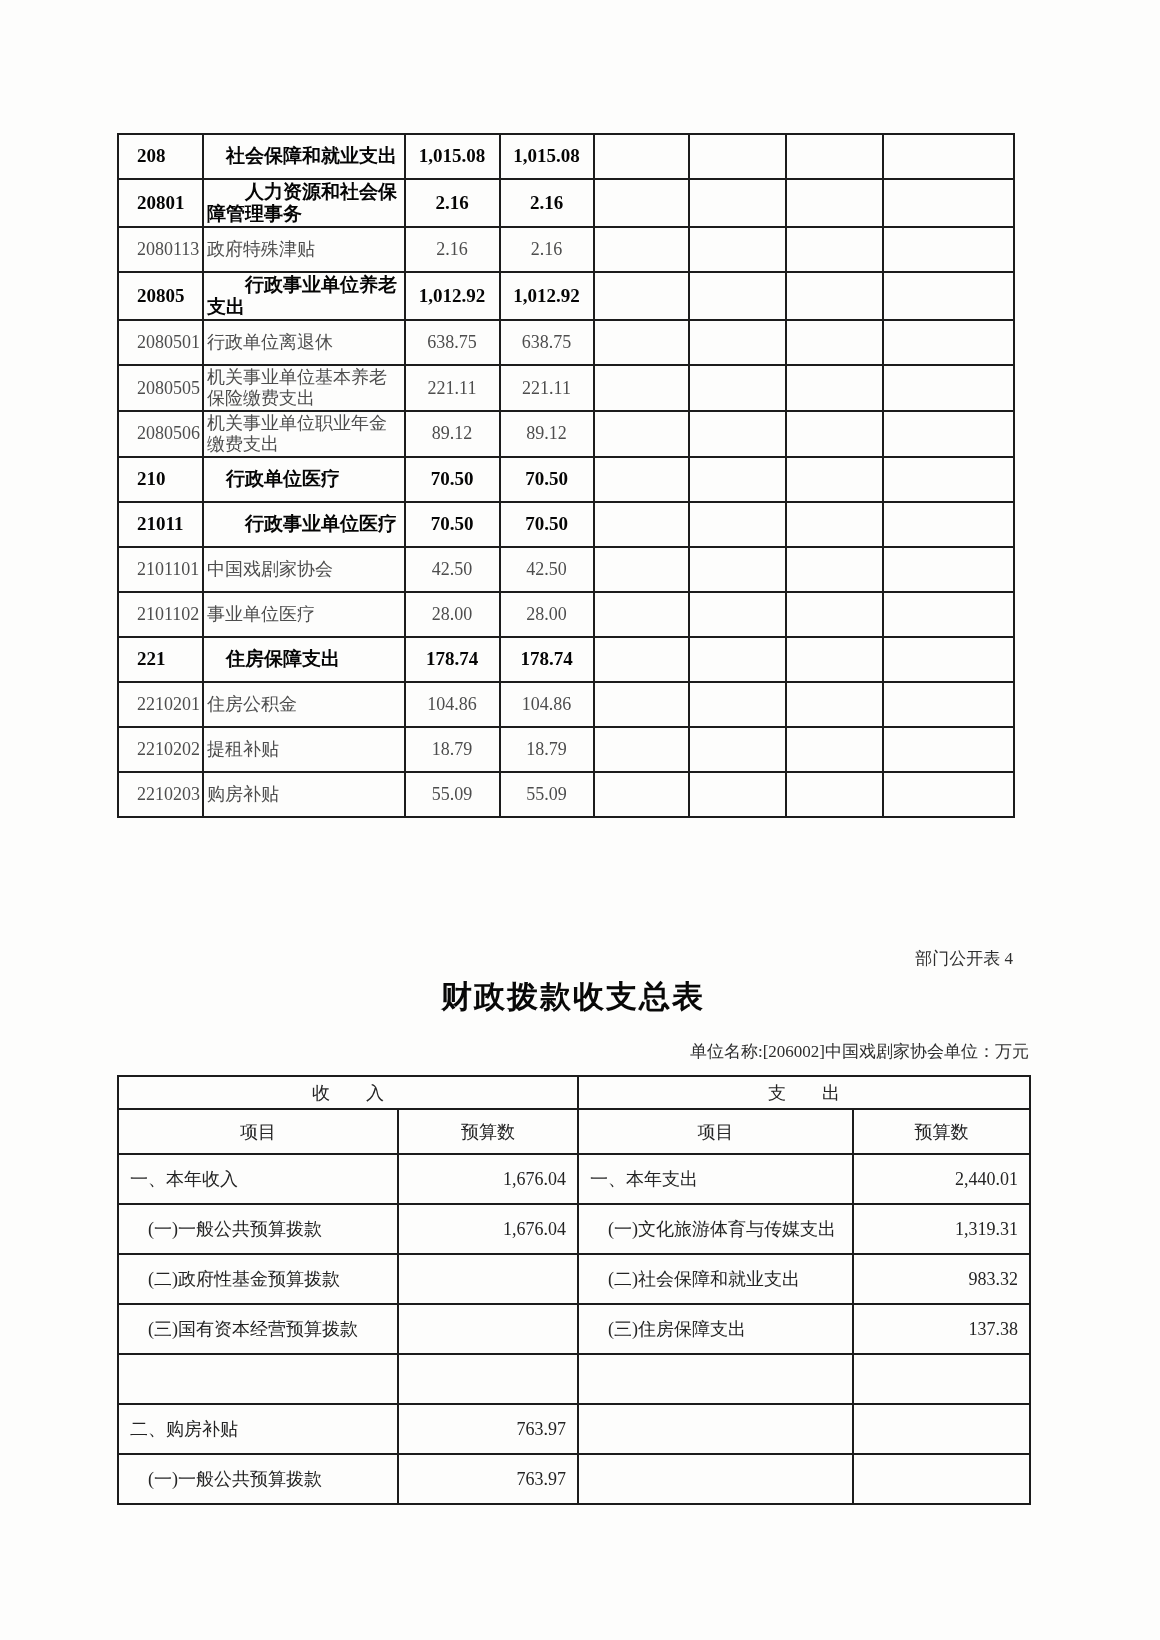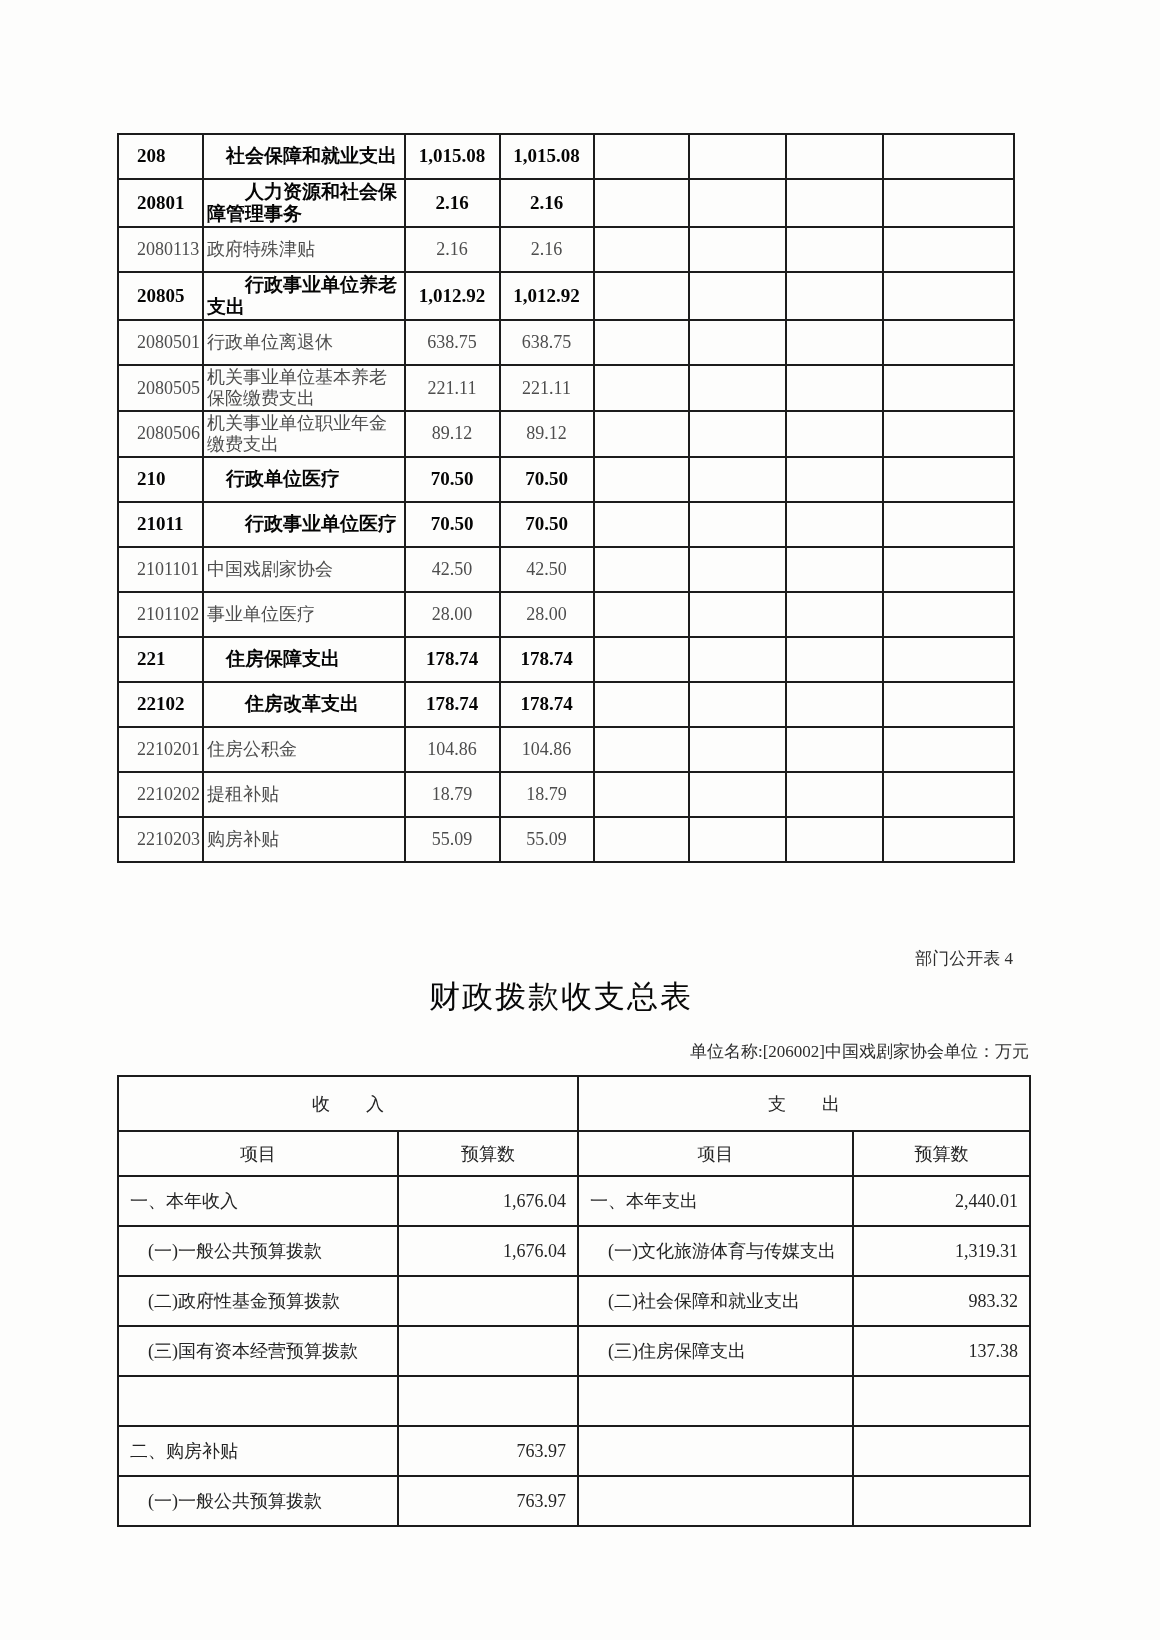--- a/index.html
+++ b/index.html
@@ -184,16 +184,6 @@
         <tr class="bold">
           <td class="code-cell">221</td>
           <td class="name-cell ind-1">住房保障支出</td>
-          <td class="num-cell">178.74</td>
-          <td class="num-cell">178.74</td>
-          <td></td>
-          <td></td>
-          <td></td>
-          <td></td>
-        </tr>
-        <tr class="bold">
-          <td class="code-cell">22102</td>
-          <td class="name-cell ind-2">住房改革支出</td>
           <td class="num-cell">178.74</td>
           <td class="num-cell">178.74</td>
           <td></td>

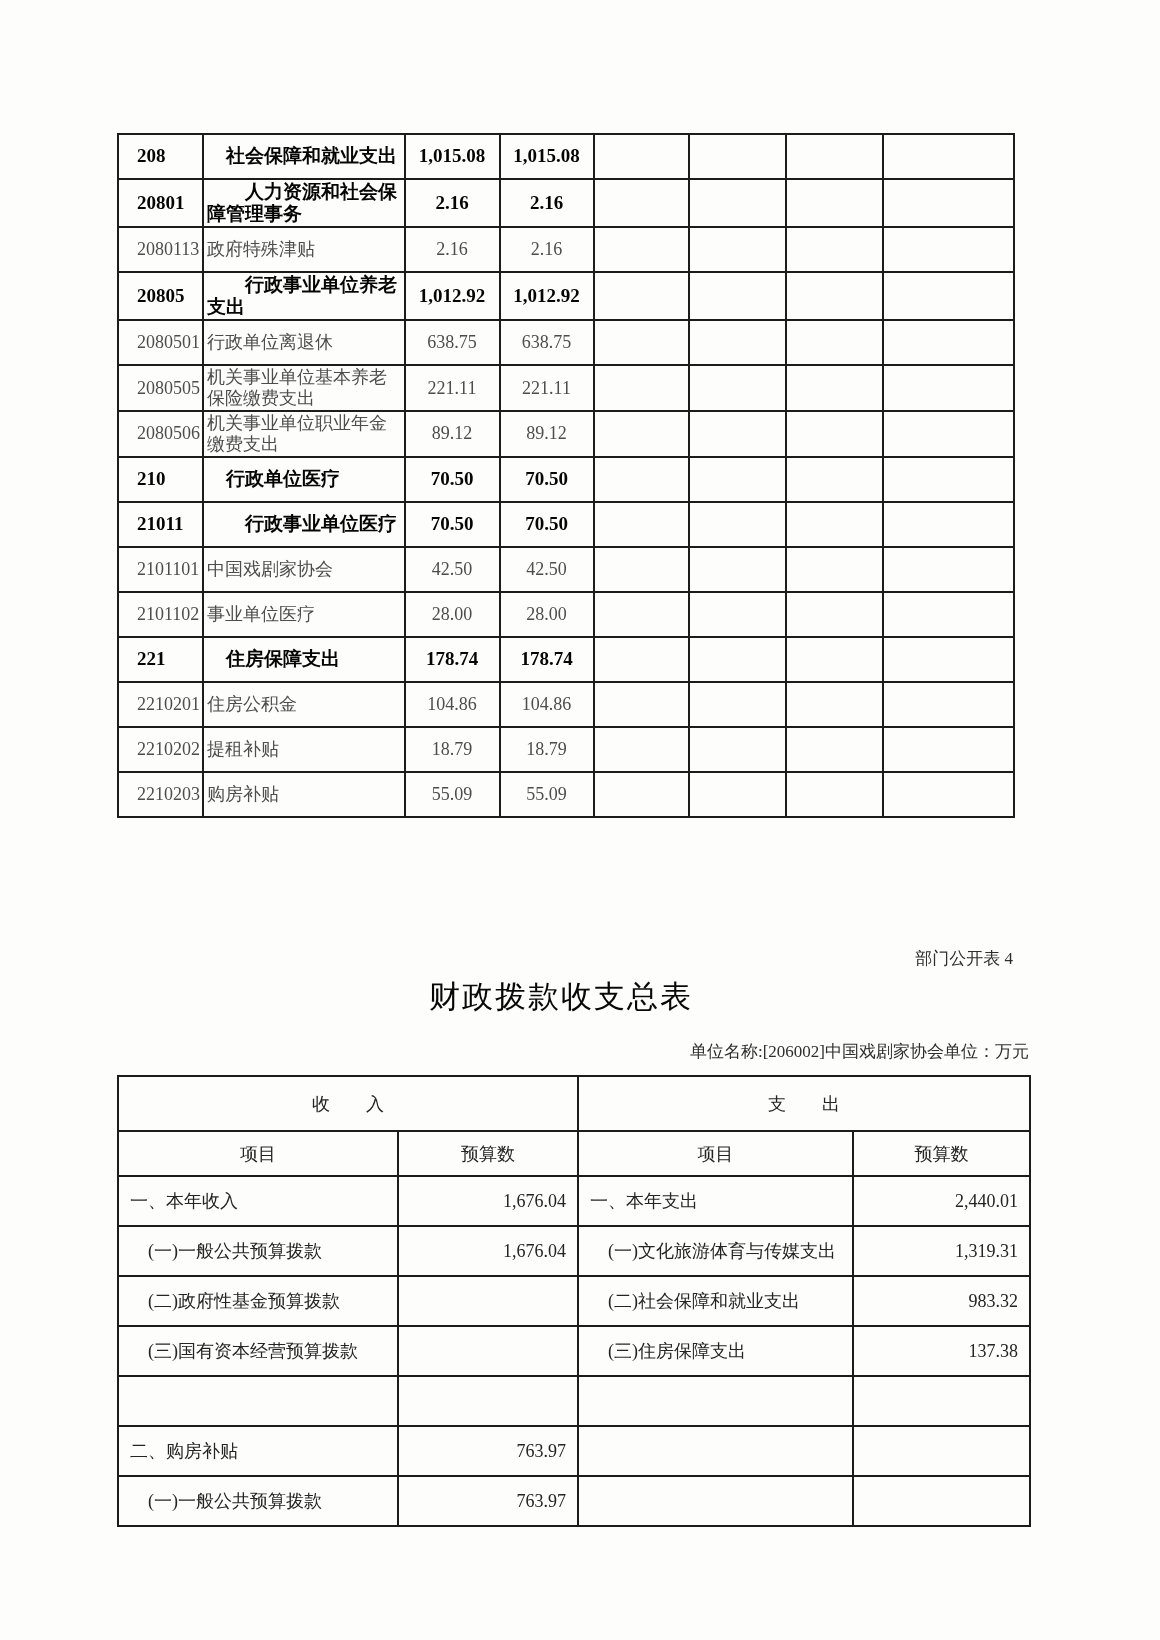--- a/index.html
+++ b/index.html
@@ -32,8 +32,8 @@
     text-align: right; font-size: 17px; color: #2e2e2e;
   }
   .page-title {
-    position: absolute; left: 105px; width: 912px; top: 976px;
-    text-align: center; font-size: 31px; font-weight: normal;
+    position: absolute; left: 117px; width: 912px; top: 976px;
+    text-align: center; font-size: 31px; font-weight: bold;
     color: #080808; letter-spacing: 2px;
   }
   .unit-line {

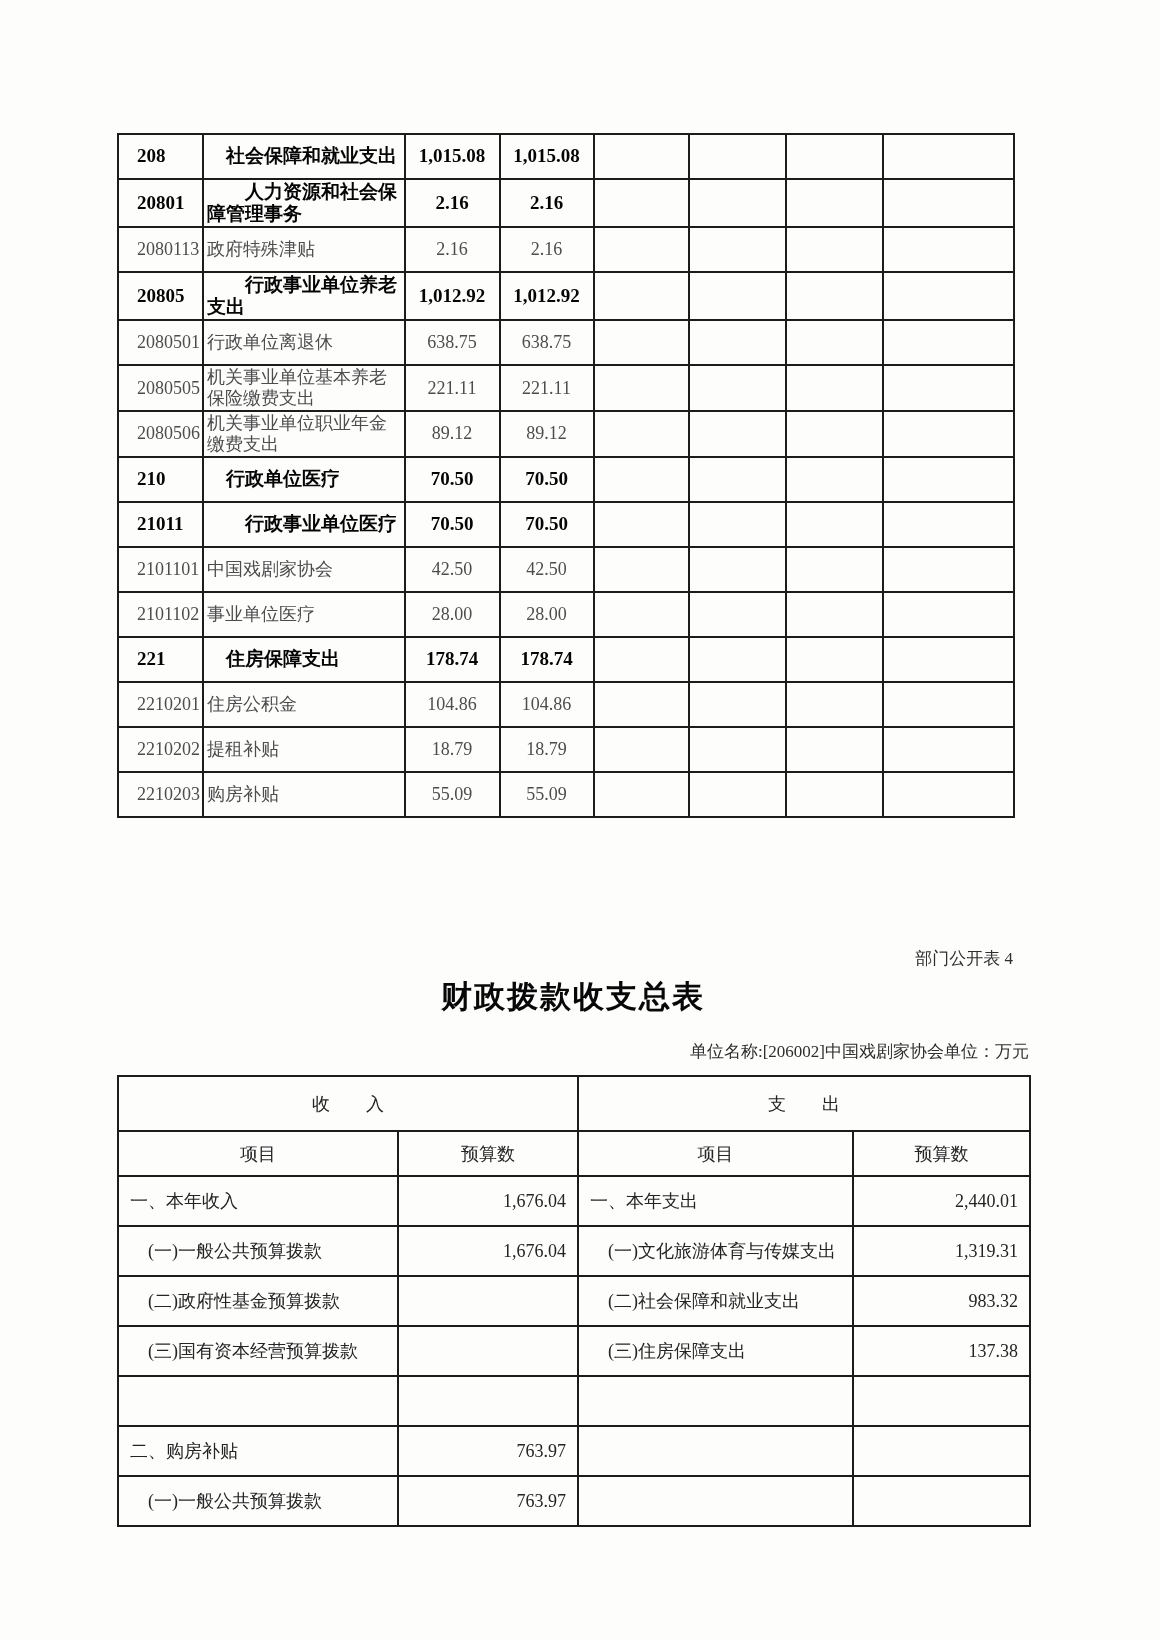--- a/index.html
+++ b/index.html
@@ -47,7 +47,7 @@
   #summary-table th {
     font-weight: normal; font-size: 18px; color: #242424; text-align: center;
   }
-  #summary-table th.sec-header { height: 55px; margin-left: 16px; }
+  #summary-table th.sec-header { height: 33px; margin-left: 16px; }
   #summary-table th.col-header { height: 45px; }
   #summary-table td { height: 50px; font-size: 18px; color: #242424; }
   .item-cell { padding-left: 11px; }

